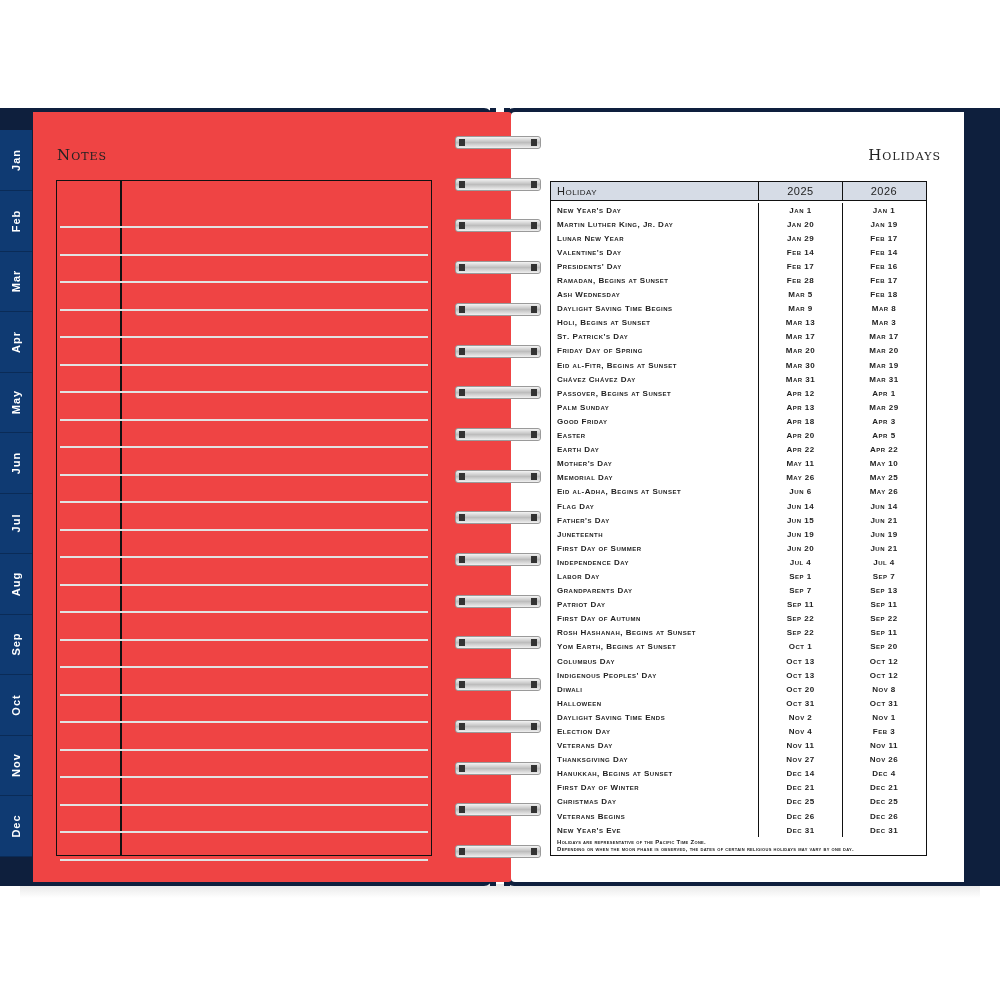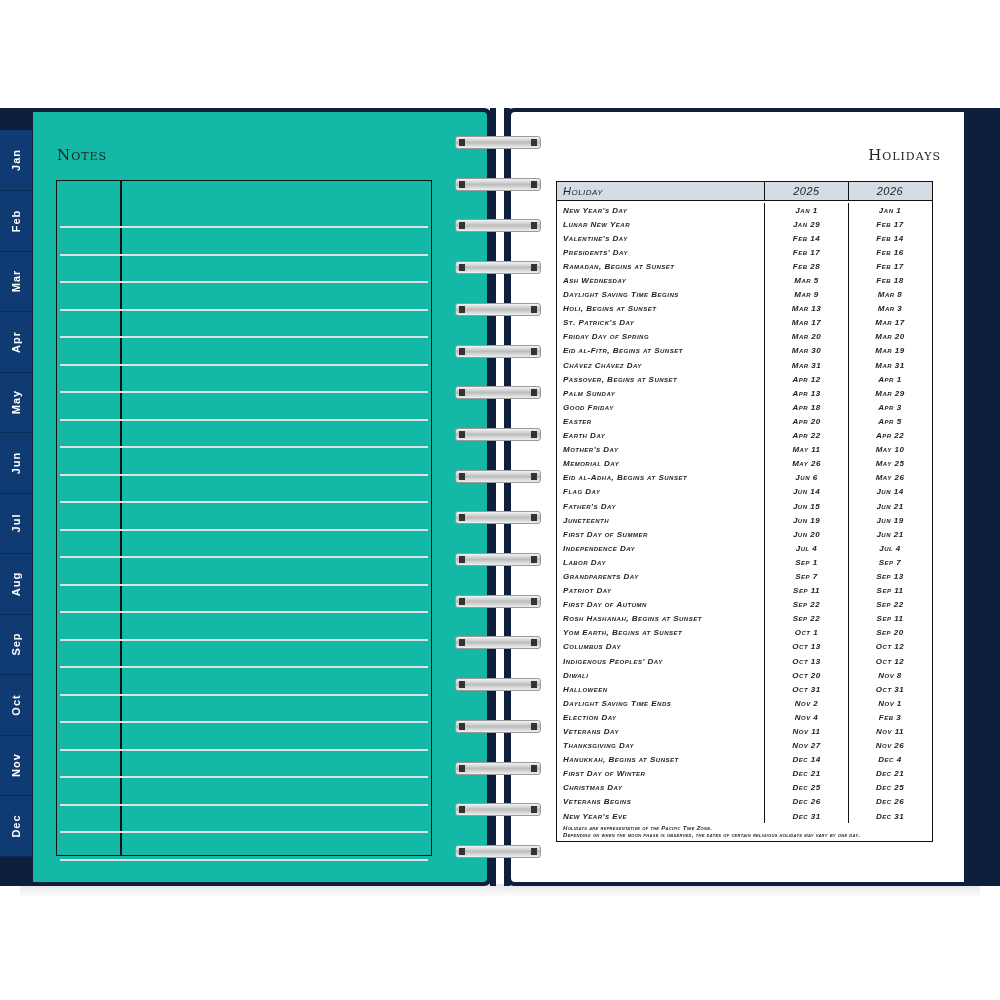--- a/index.html
+++ b/index.html
@@ -10,7 +10,7 @@
   .tab-strip { position:absolute; left:0; top:130px; width:32px; height:726px; background:#0f3a72; }
   .tab { position:absolute; left:0; width:32px; height:60px; display:flex; align-items:center; justify-content:center; border-bottom:1px solid #0a2b57; }
   .tab span { transform:rotate(-90deg); color:#ffffff; font-size:11px; font-weight:bold; letter-spacing:1px; white-space:nowrap; }
-  .page-left { position:absolute; left:33px; top:112px; width:454px; height:770px; background:#14b8a6; border-radius:0 4px 4px 0; }
+  .page-left { position:absolute; left:33px; top:112px; width:454px; height:770px; background:#ef4444; border-radius:0 4px 4px 0;padding-left:25px; }
   .page-right { position:absolute; left:511px; top:112px; width:453px; height:770px; background:#ffffff; border-radius:4px 0 0 4px; }
   .title { position:absolute; top:34px; font-family:"DejaVu Serif", serif; font-size:15px; letter-spacing:1px; color:#222; font-variant:small-caps; }
   .notes-box { position:absolute; left:23px; top:68px; width:376px; height:676px; border:1.5px solid #111; box-sizing:border-box; }

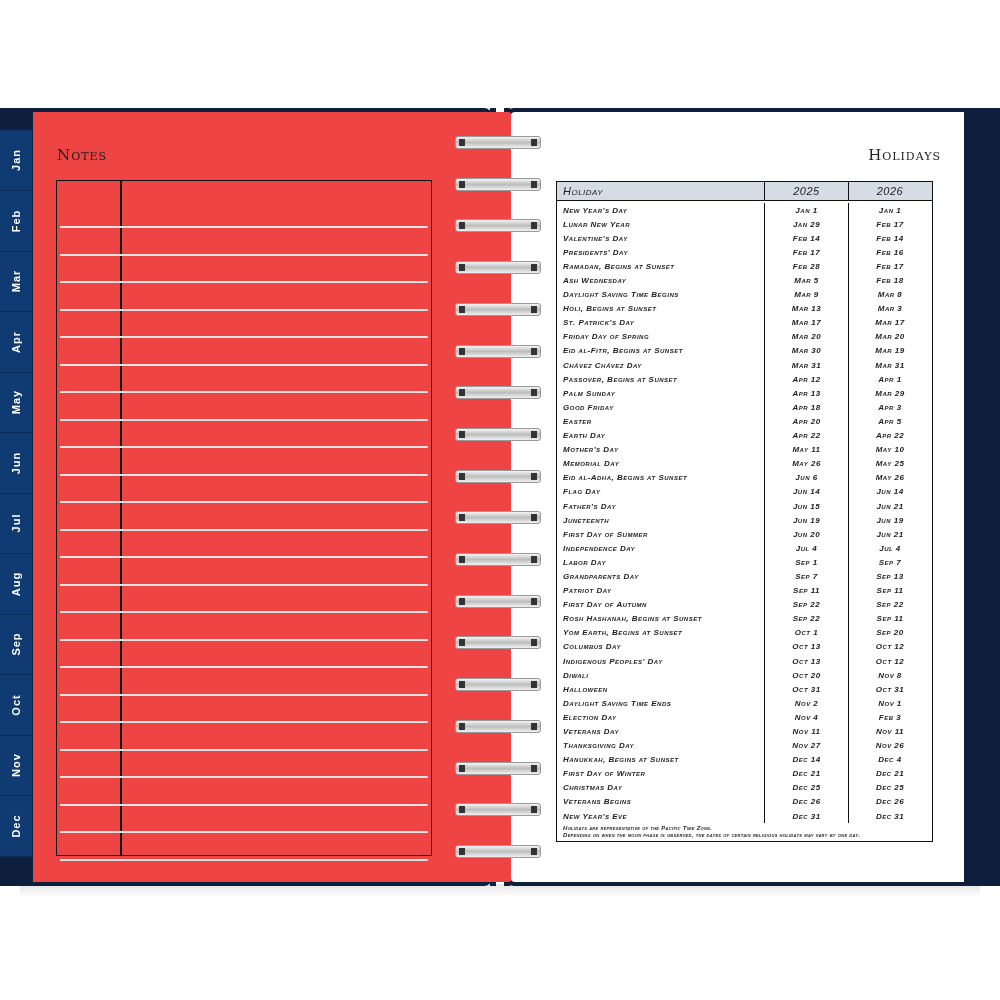--- a/index.html
+++ b/index.html
@@ -21,7 +21,7 @@
   .ring-hole { position:absolute; top:7px; width:6px; height:7px; background:#333; }
   .spine-l { position:absolute; left:490px; top:108px; width:6px; height:778px; background:#0e1f3d; }
   .spine-r { position:absolute; left:504px; top:108px; width:6px; height:778px; background:#0e1f3d; }
-  .hol-table { position:absolute; left:45px; top:69px; width:377px; border:1.5px solid #111; box-sizing:border-box;font-style:italic; }
+  .hol-table { position:absolute; left:39px; top:69px; width:377px; border:1.5px solid #111; box-sizing:border-box; }
   .hol-head { display:flex; height:18px; background:#d6dce6; border-bottom:1.5px solid #111; }
   .hol-head div { font-variant:small-caps; font-size:11px; color:#222; display:flex; align-items:center; letter-spacing:0.5px; }
   .c1 { width:208px; padding-left:6px; box-sizing:border-box; border-right:1.5px solid #111; }

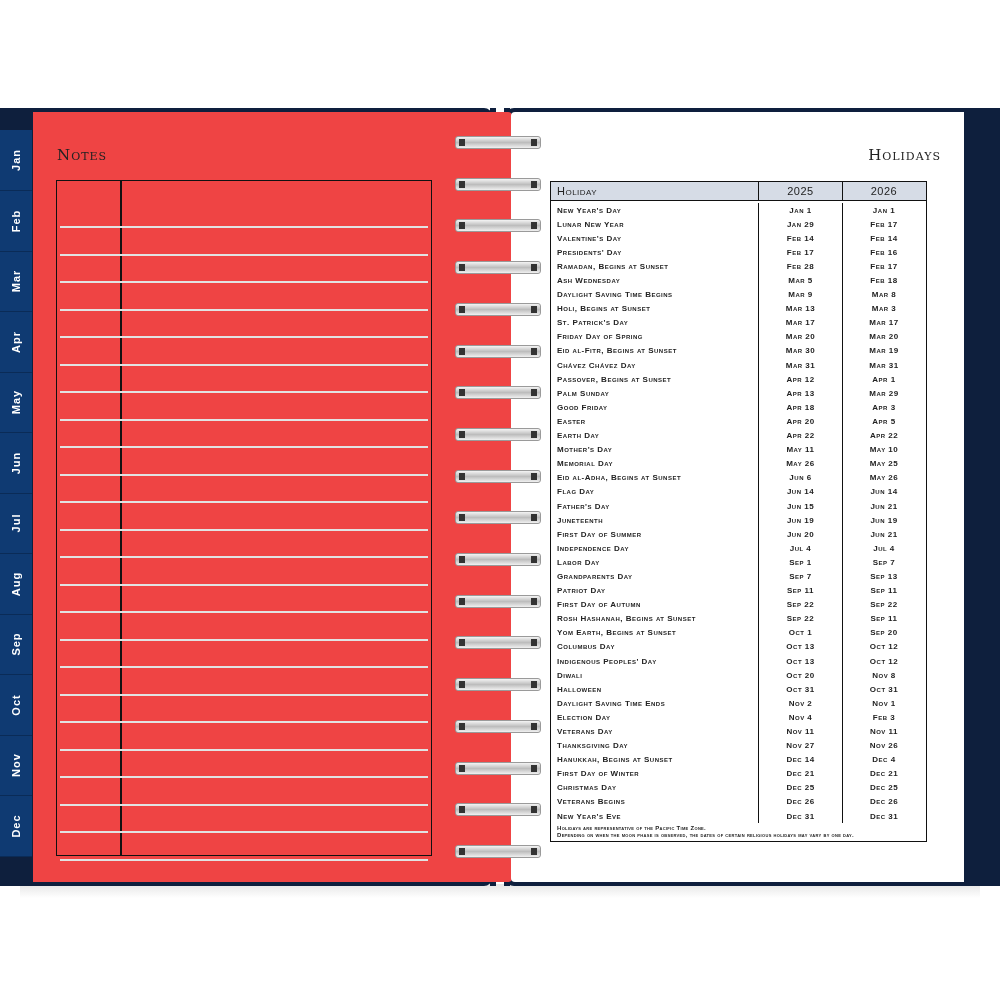--- a/index.html
+++ b/index.html
@@ -127,6 +127,11 @@
           <div class="c3">Jan 1</div>
         </div>
         <div class="hol-row">
+          <div class="c1">Martin Luther King, Jr. Day</div>
+          <div class="c2">Jan 20</div>
+          <div class="c3">Jan 19</div>
+        </div>
+        <div class="hol-row">
           <div class="c1">Lunar New Year</div>
           <div class="c2">Jan 29</div>
           <div class="c3">Feb 17</div>

